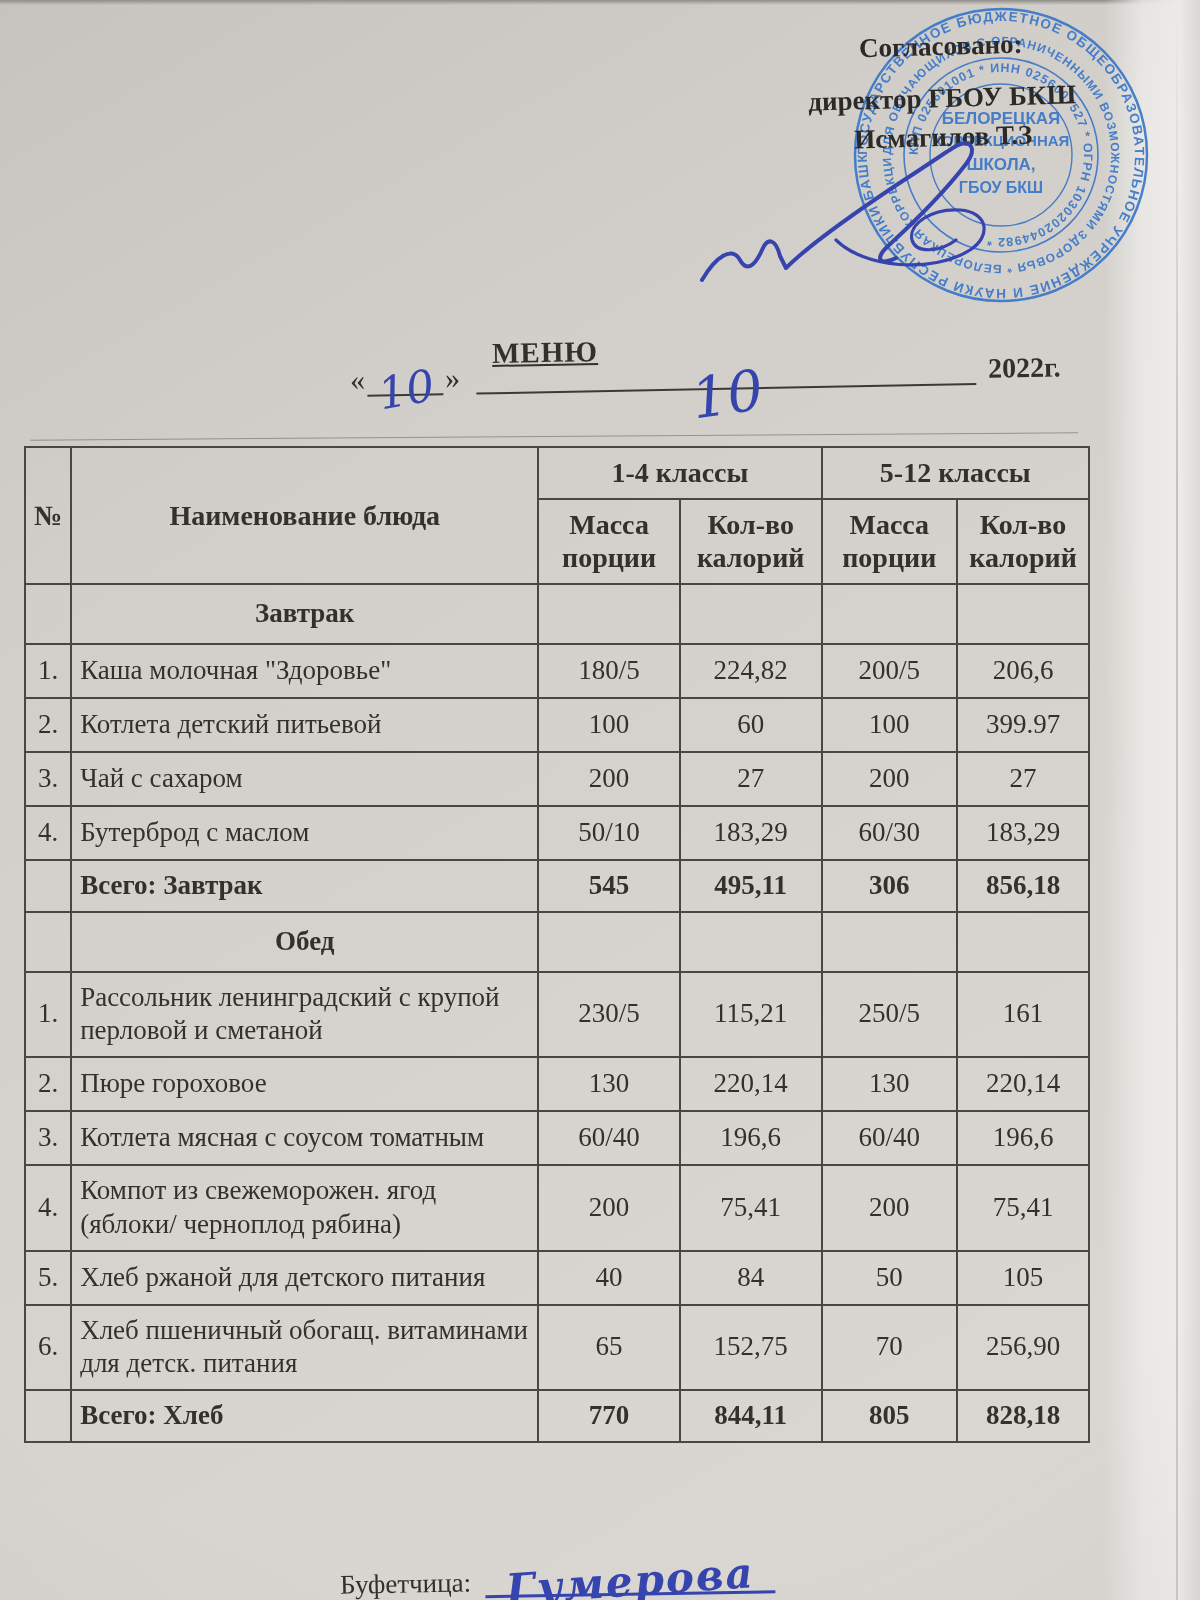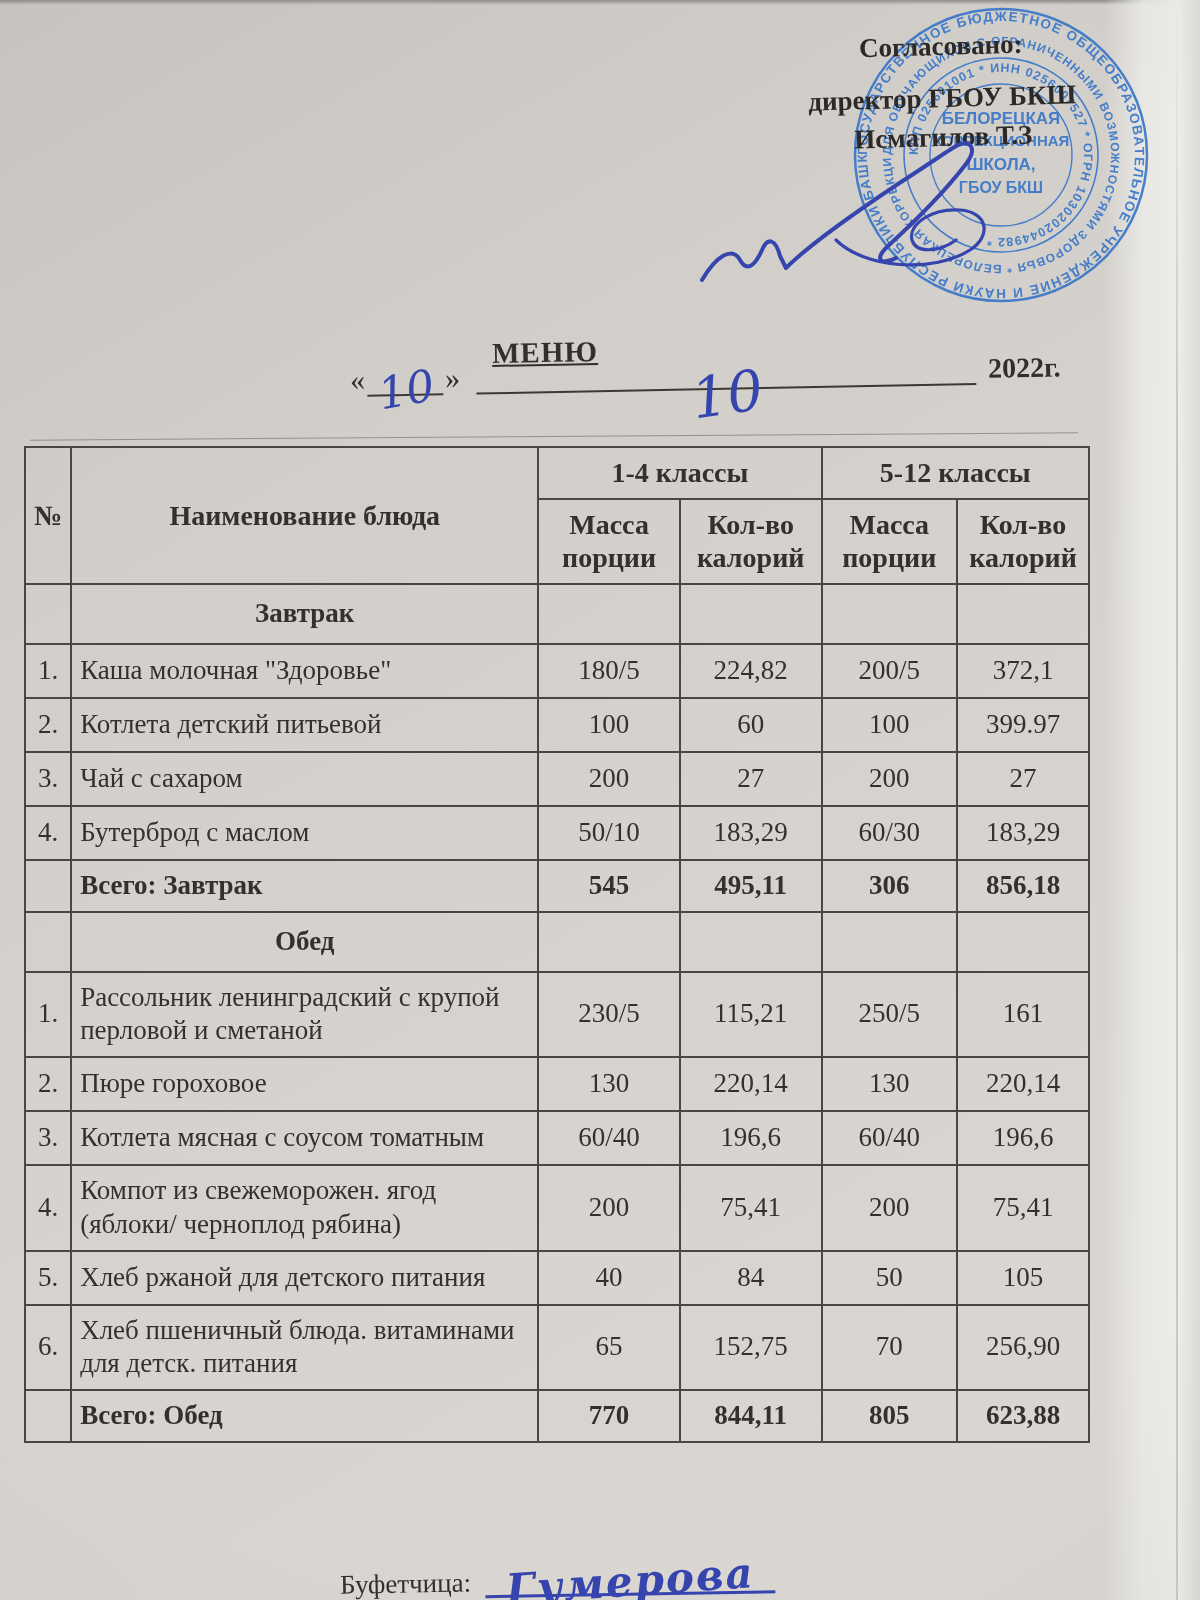--- a/index.html
+++ b/index.html
@@ -164,7 +164,7 @@
         <td class="c-val">180/5</td>
         <td class="c-val">224,82</td>
         <td class="c-val">200/5</td>
-        <td class="c-val">372,1</td>
+        <td class="c-val">206,6</td>
       </tr>
       <tr class="row-item">
         <td class="c-num">2.</td>

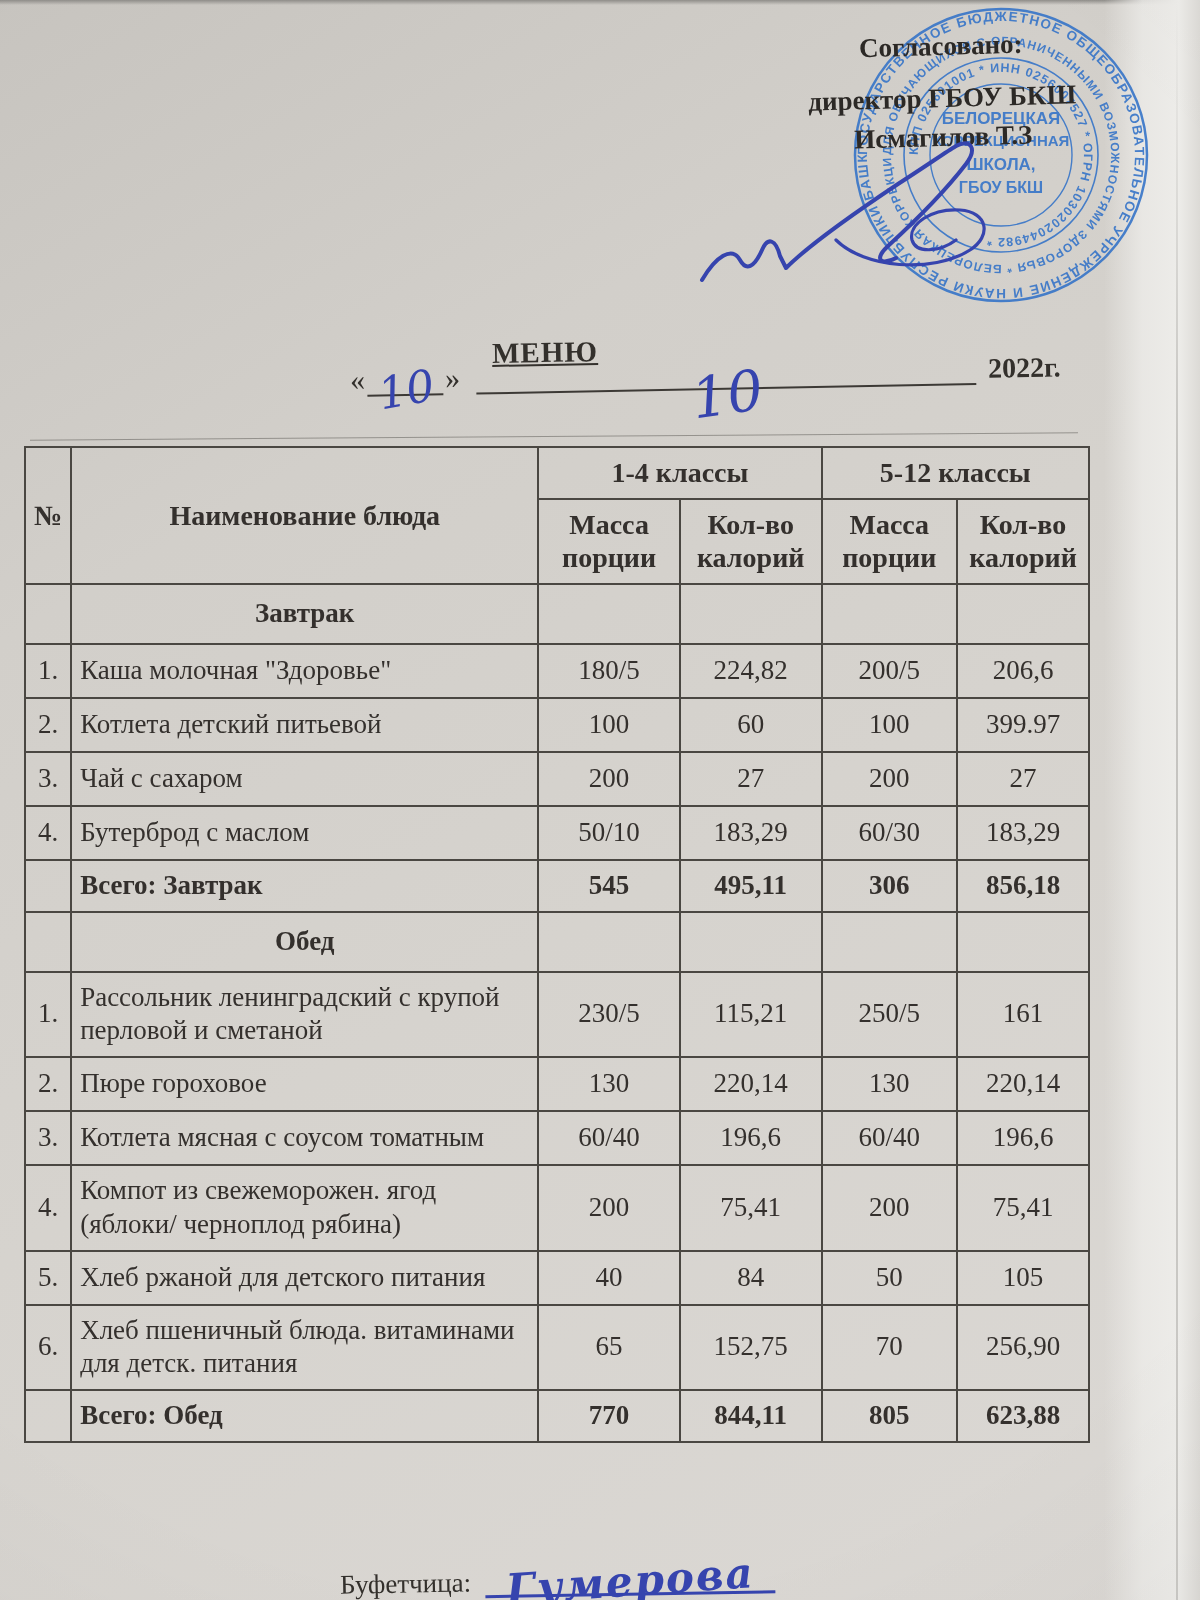--- a/index.html
+++ b/index.html
@@ -248,7 +248,7 @@
       </tr>
       <tr class="row-item">
         <td class="c-num">6.</td>
-        <td class="c-name">Хлеб пшеничный блюда. витаминами для детск. питания</td>
+        <td class="c-name">Хлеб пшеничный обогащ. витаминами для детск. питания</td>
         <td class="c-val">65</td>
         <td class="c-val">152,75</td>
         <td class="c-val">70</td>

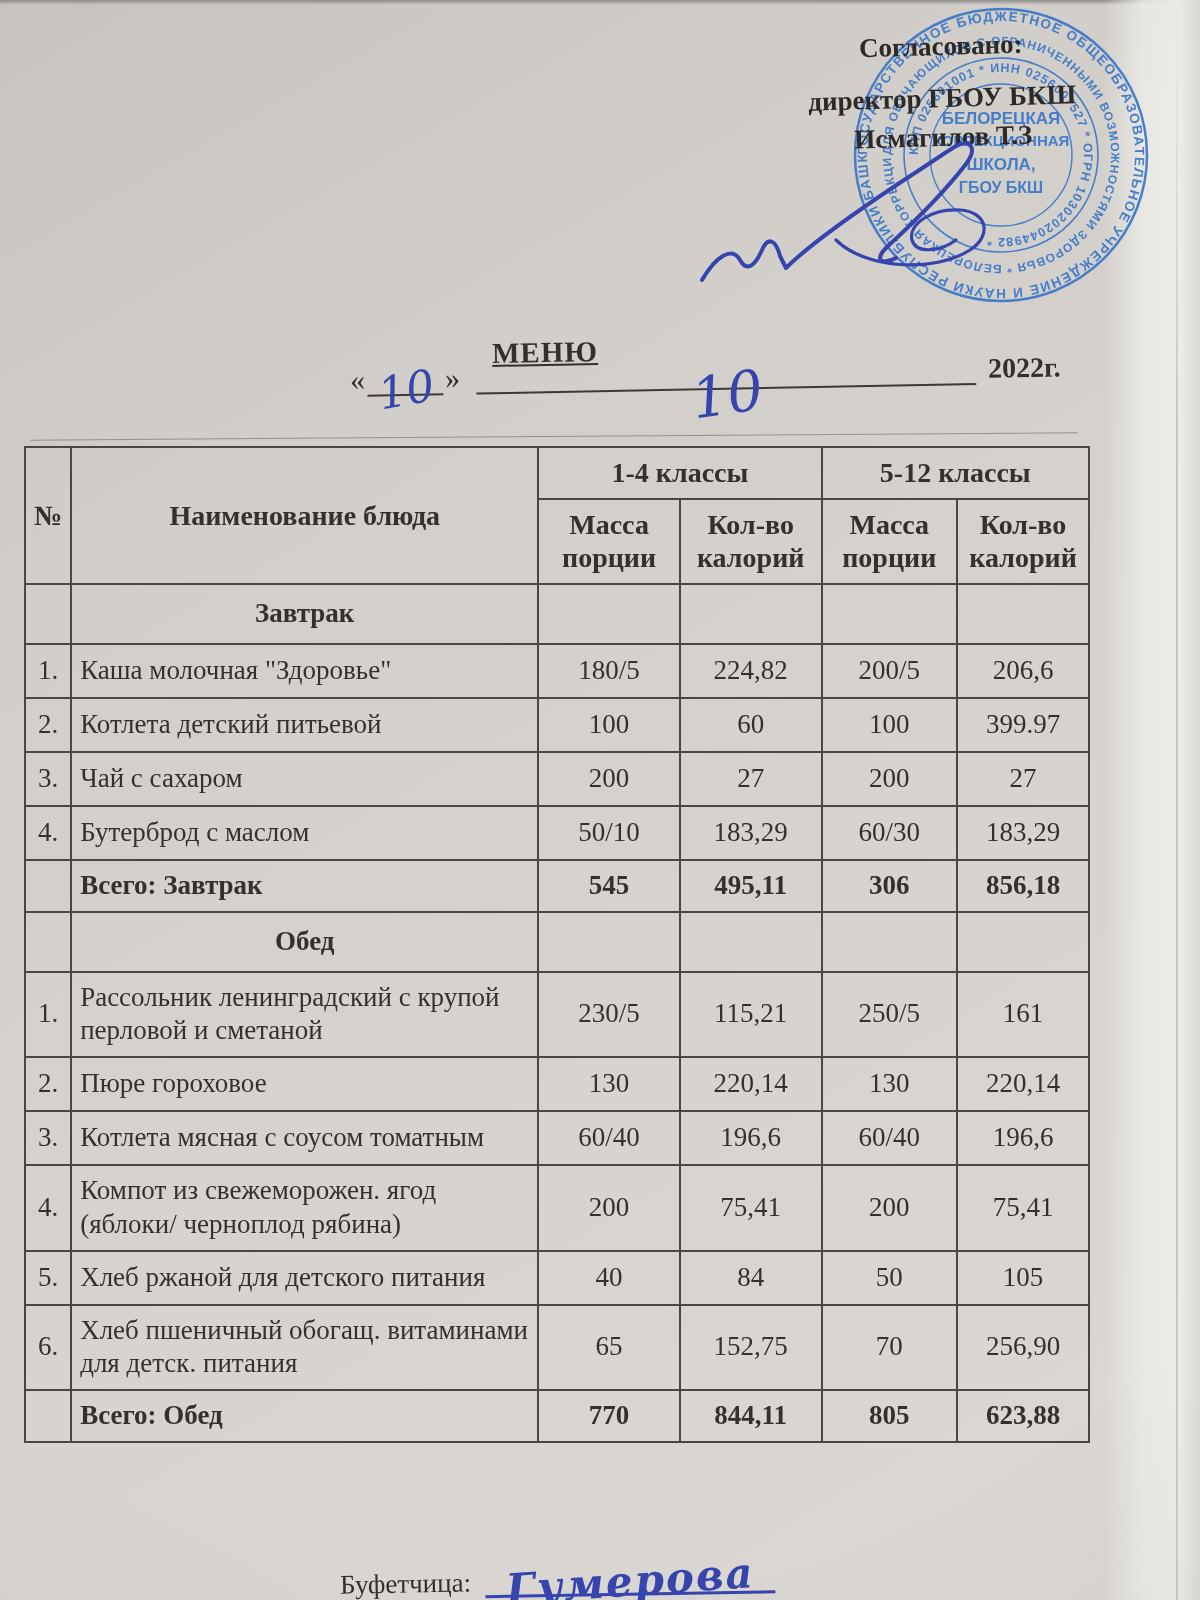--- a/index.html
+++ b/index.html
@@ -256,7 +256,7 @@
       </tr>
       <tr class="row-total">
         <td class="c-num"></td>
-        <td class="c-name">Всего: Обед</td>
+        <td class="c-name">Всего: Хлеб</td>
         <td class="c-val">770</td>
         <td class="c-val">844,11</td>
         <td class="c-val">805</td>

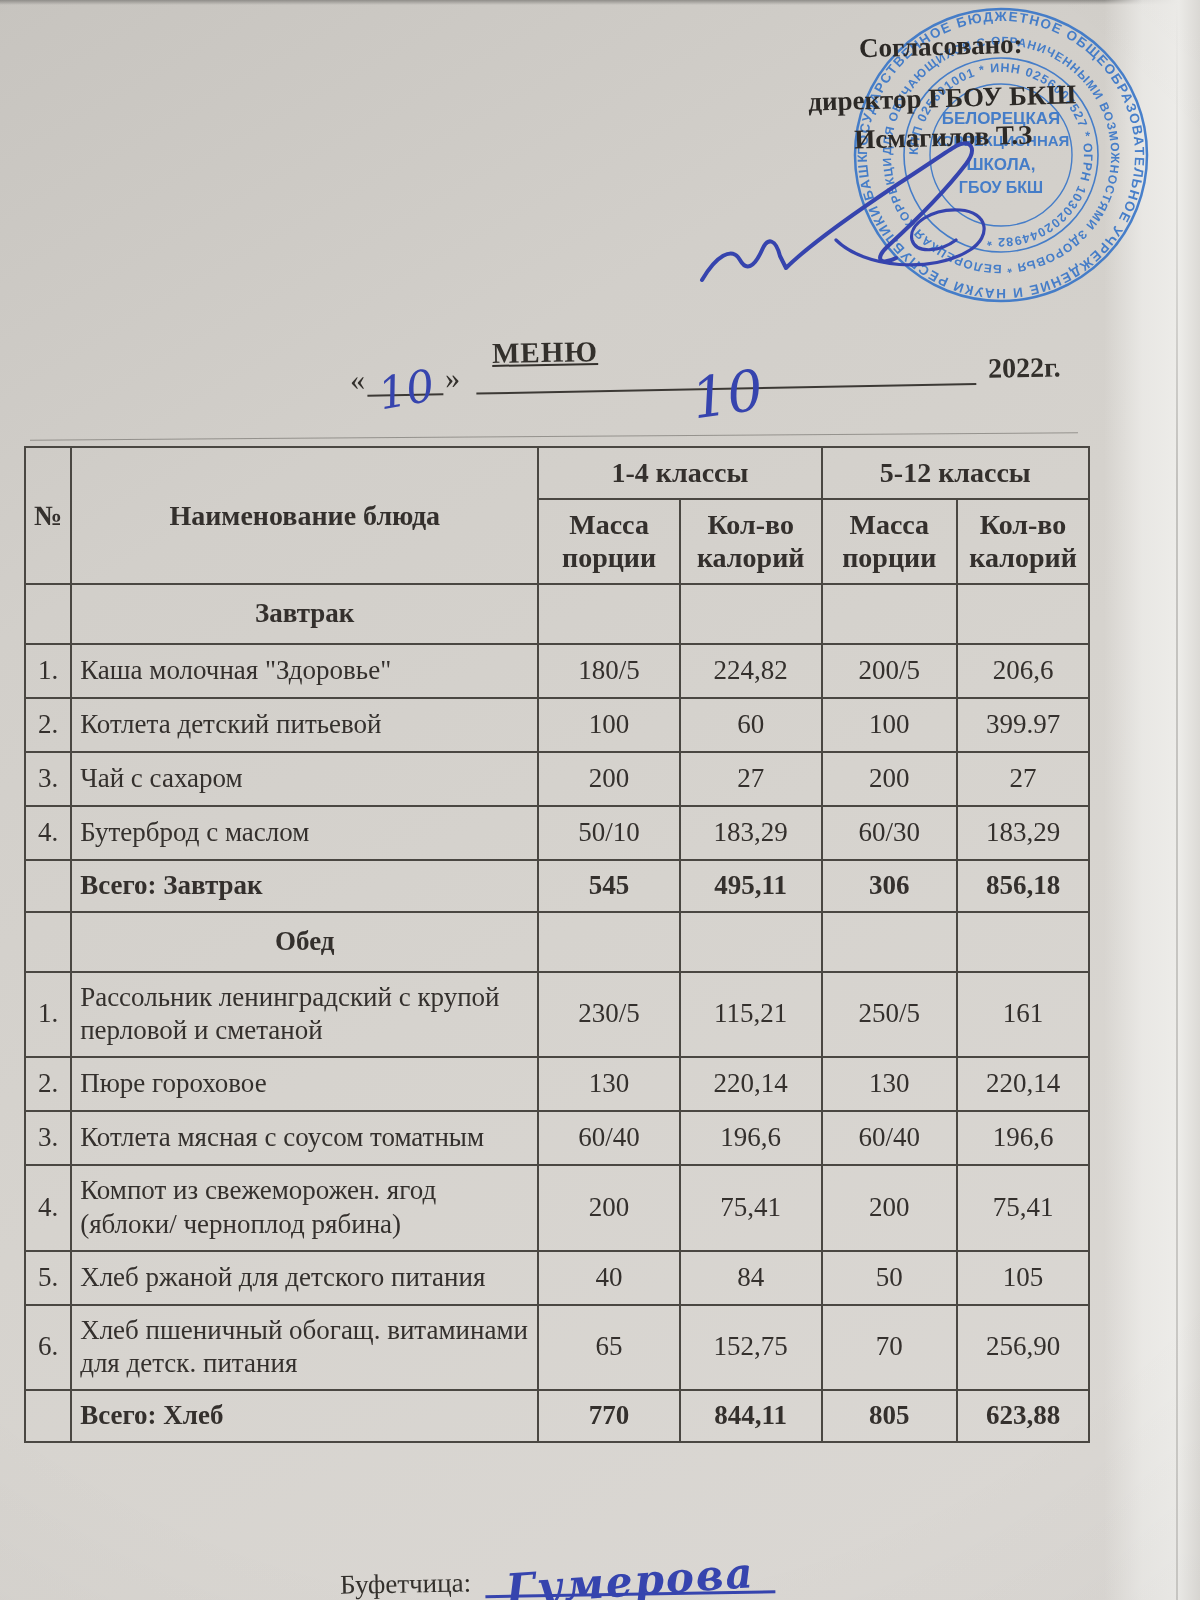--- a/index.html
+++ b/index.html
@@ -260,7 +260,7 @@
         <td class="c-val">770</td>
         <td class="c-val">844,11</td>
         <td class="c-val">805</td>
-        <td class="c-val">623,88</td>
+        <td class="c-val">828,18</td>
       </tr>
     </tbody>
 </table>

